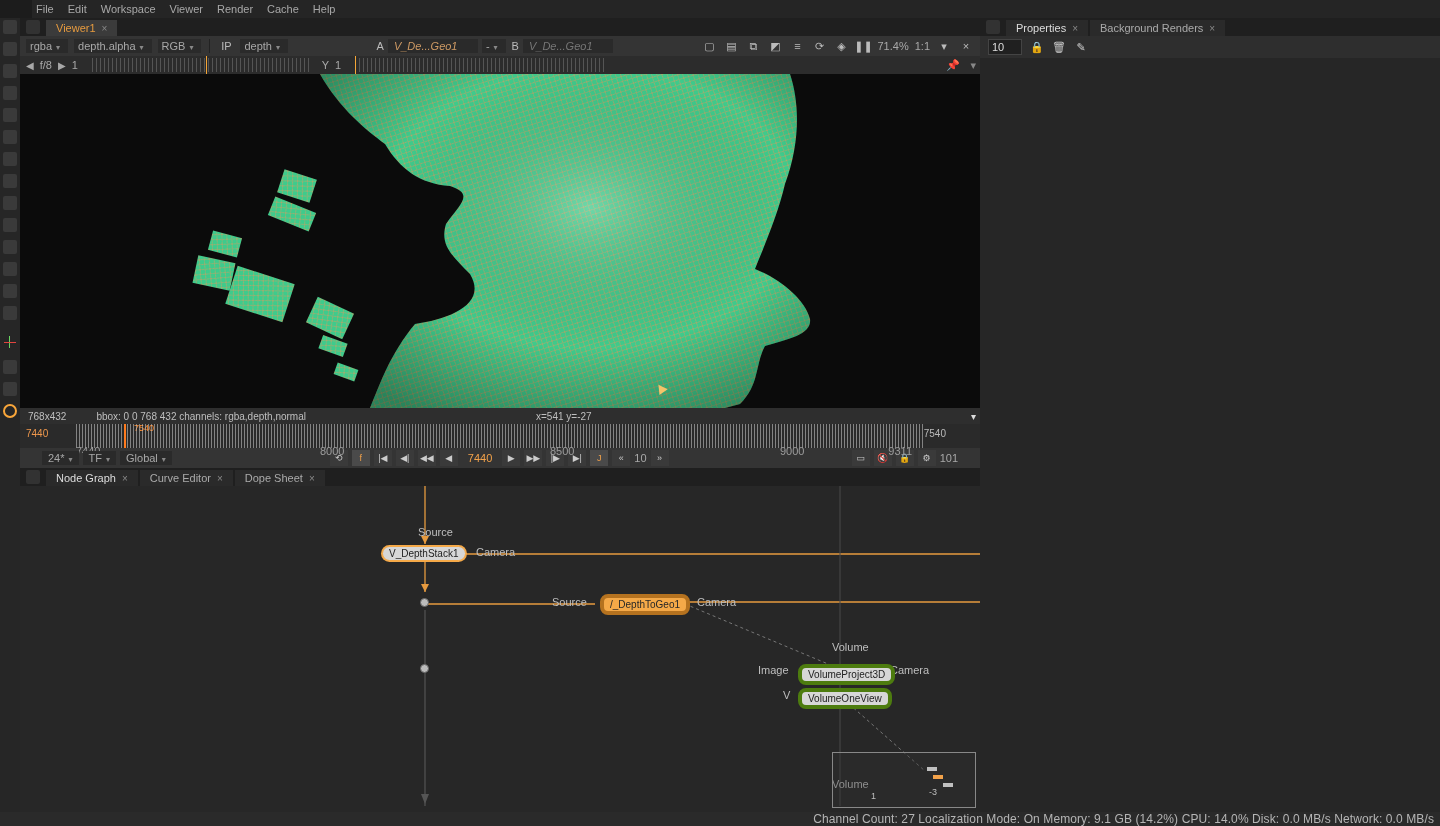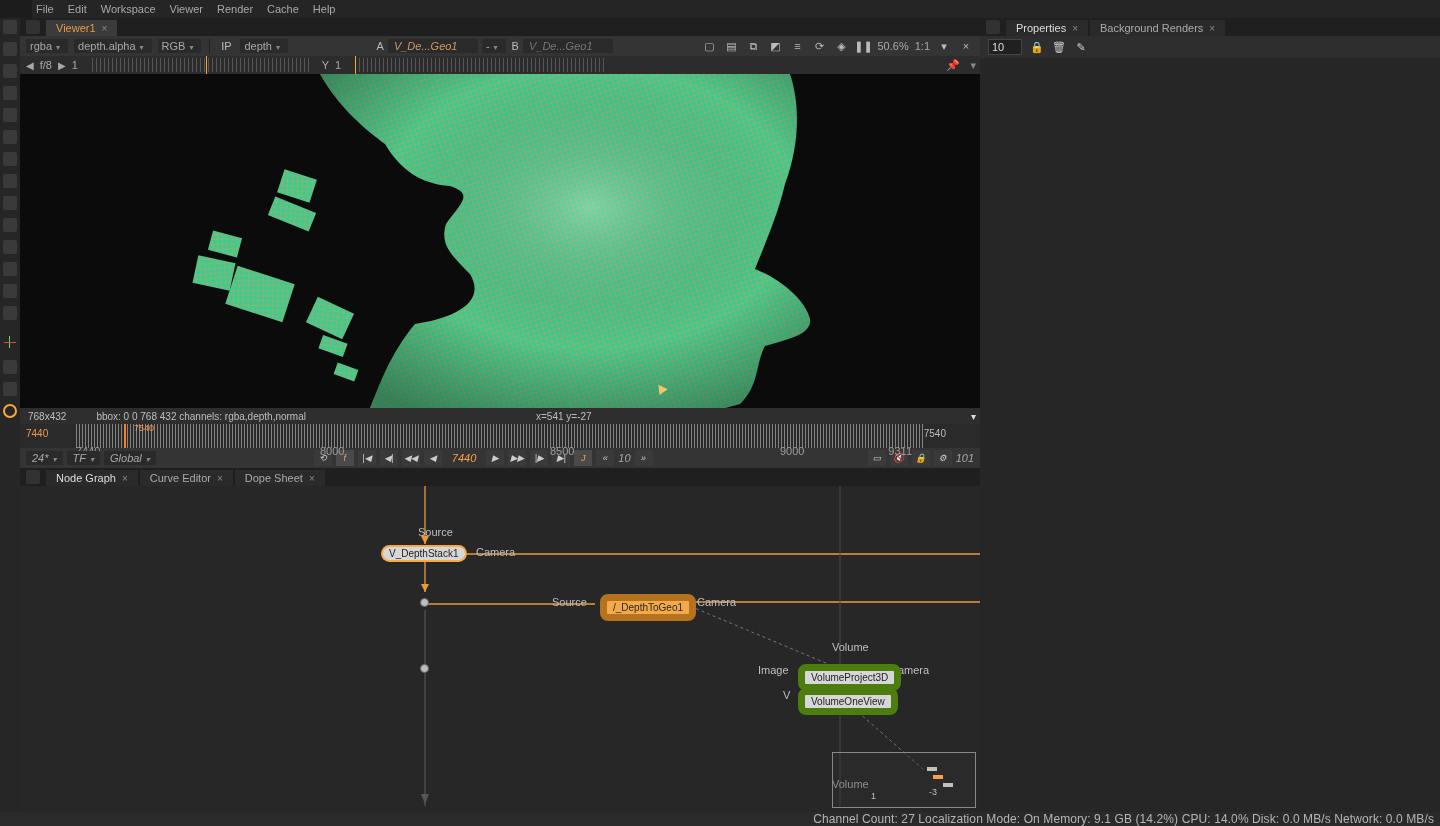--- a/index.html
+++ b/index.html
@@ -180,7 +180,7 @@
     <div class="ibtn">⟳</div>
     <div class="ibtn">◈</div>
     <div class="ibtn">❚❚</div>
-    <span>50.6%</span>
+    <span>71.4%</span>
     <span>1:1</span>
     <div class="ibtn">▾</div>
     <div class="ibtn">×</div>

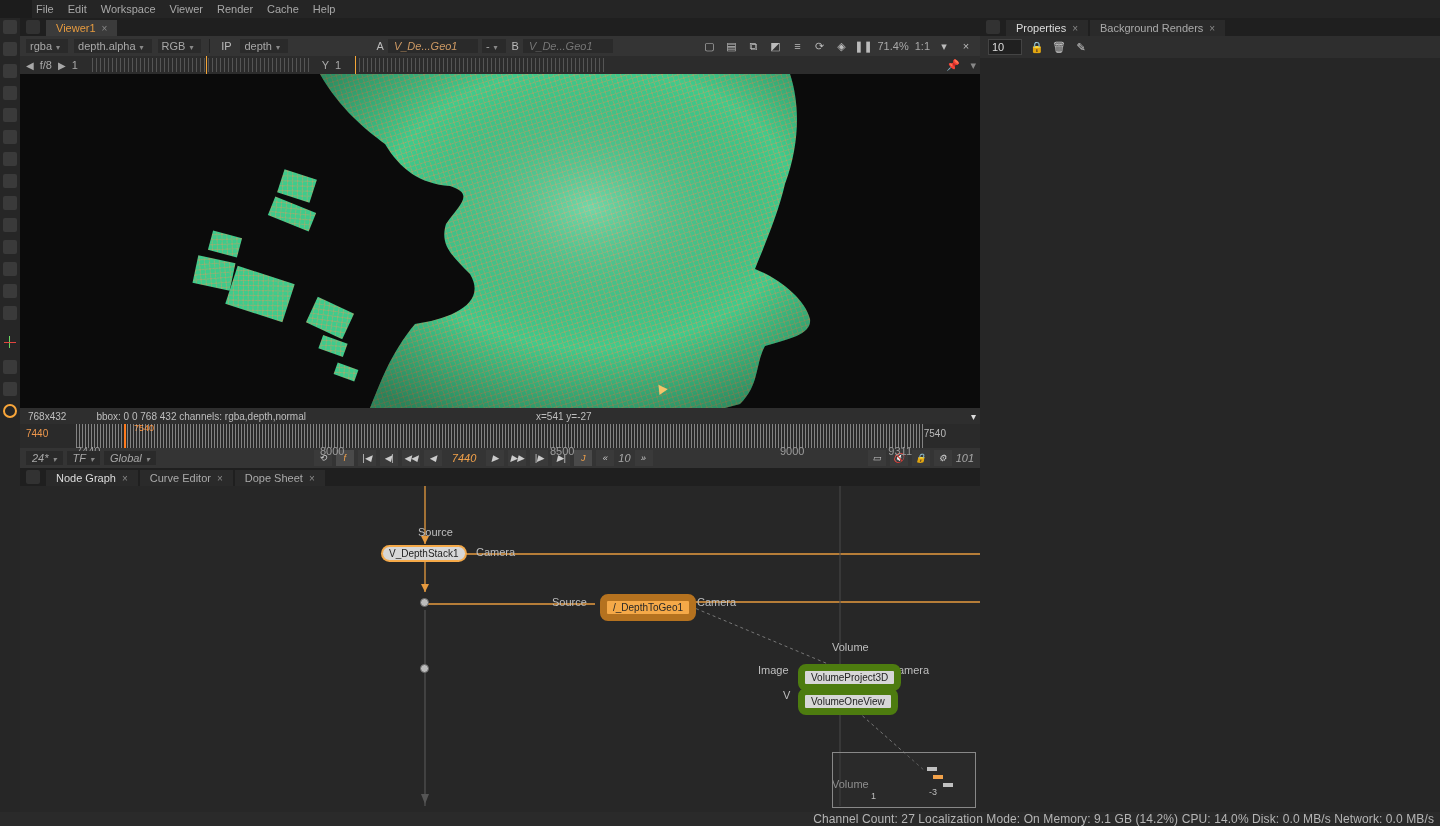--- a/index.html
+++ b/index.html
@@ -74,7 +74,7 @@
 #tl .scale .tick { position:absolute; bottom:-9px; font-size:11px; color:#9c9c9c; }
 #tl .scale .curlbl { position:absolute; left:114px; top:-1px; font-size:9px; color:#ff8b2e; }
 
-#tl .controls { height:20px; display:flex; align-items:center; padding:0 6px; gap:4px; background:#343434;font-style:italic; }
+#tl .controls { height:20px; display:flex; align-items:center; padding:0 22px; gap:4px; background:#343434; }
 #tl .controls .sel { background:#2a2a2a; padding:1px 6px; position:relative; }
 #tl .controls .sel::after{content:"▾"; margin-left:4px; font-size:8px; color:#888;}
 #tl .controls .spacer{flex:0 0 150px;}

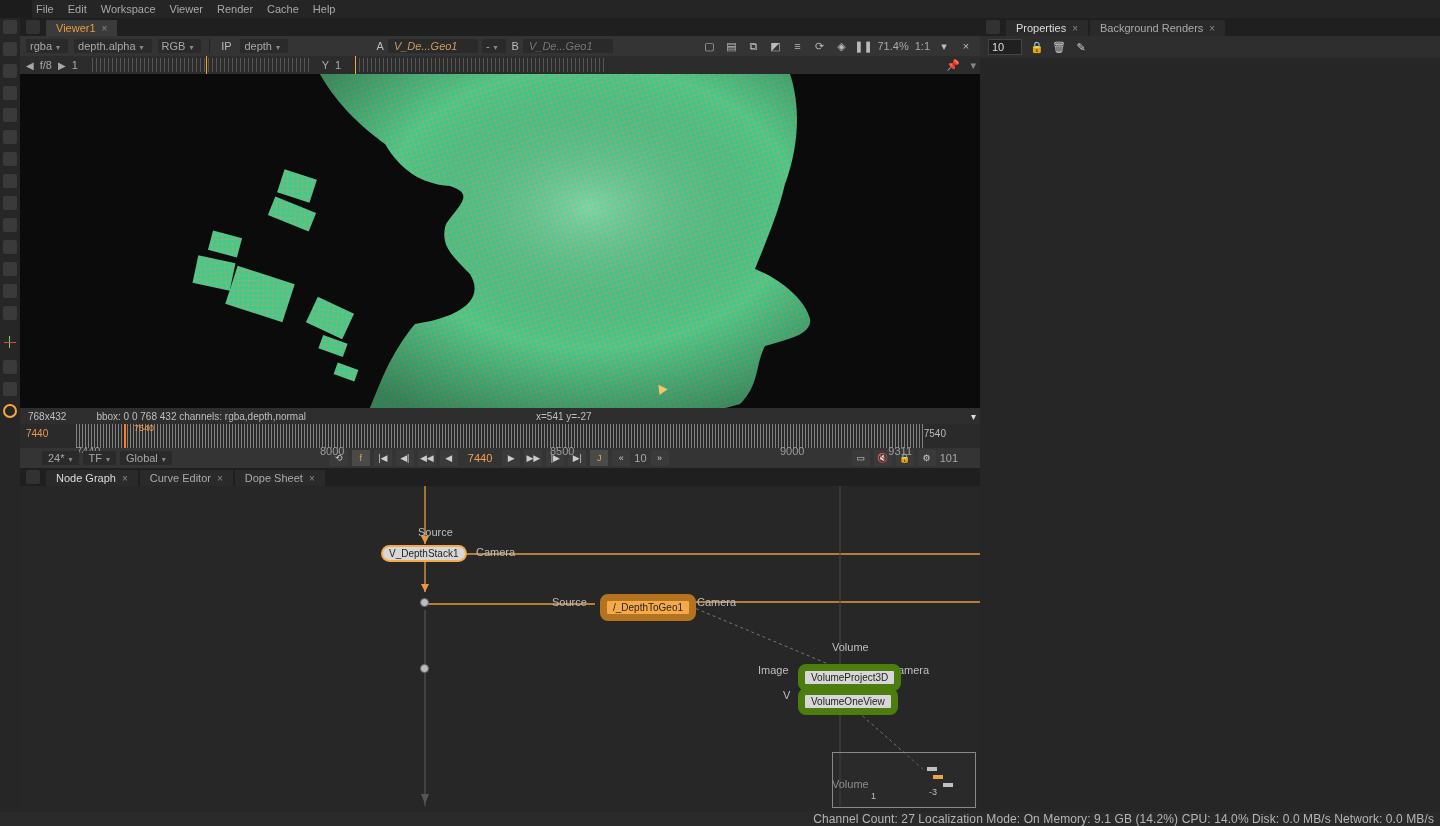--- a/index.html
+++ b/index.html
@@ -89,7 +89,7 @@
 
 #graph { position:relative; flex:1; background:#272727; overflow:hidden; }
 #graph svg { position:absolute; inset:0; }
-.node { position:absolute; background:#d7d7d7; color:#222; font-size:10px; padding:1px 6px; border-radius:8px; border:7px solid #4d7c0f; }
+.node { position:absolute; background:#d7d7d7; color:#222; font-size:10px; padding:1px 6px; border-radius:8px; border:4px solid #4d7c0f; }
 .node.sel { border:1px solid #f5a948; box-shadow:0 0 0 1px #f5a948; }
 .node.pill { background:#f5a948; color:#272727; border-color:#b5721f; }
 .glabel { position:absolute; color:#bfbfbf; font-size:11px; }

